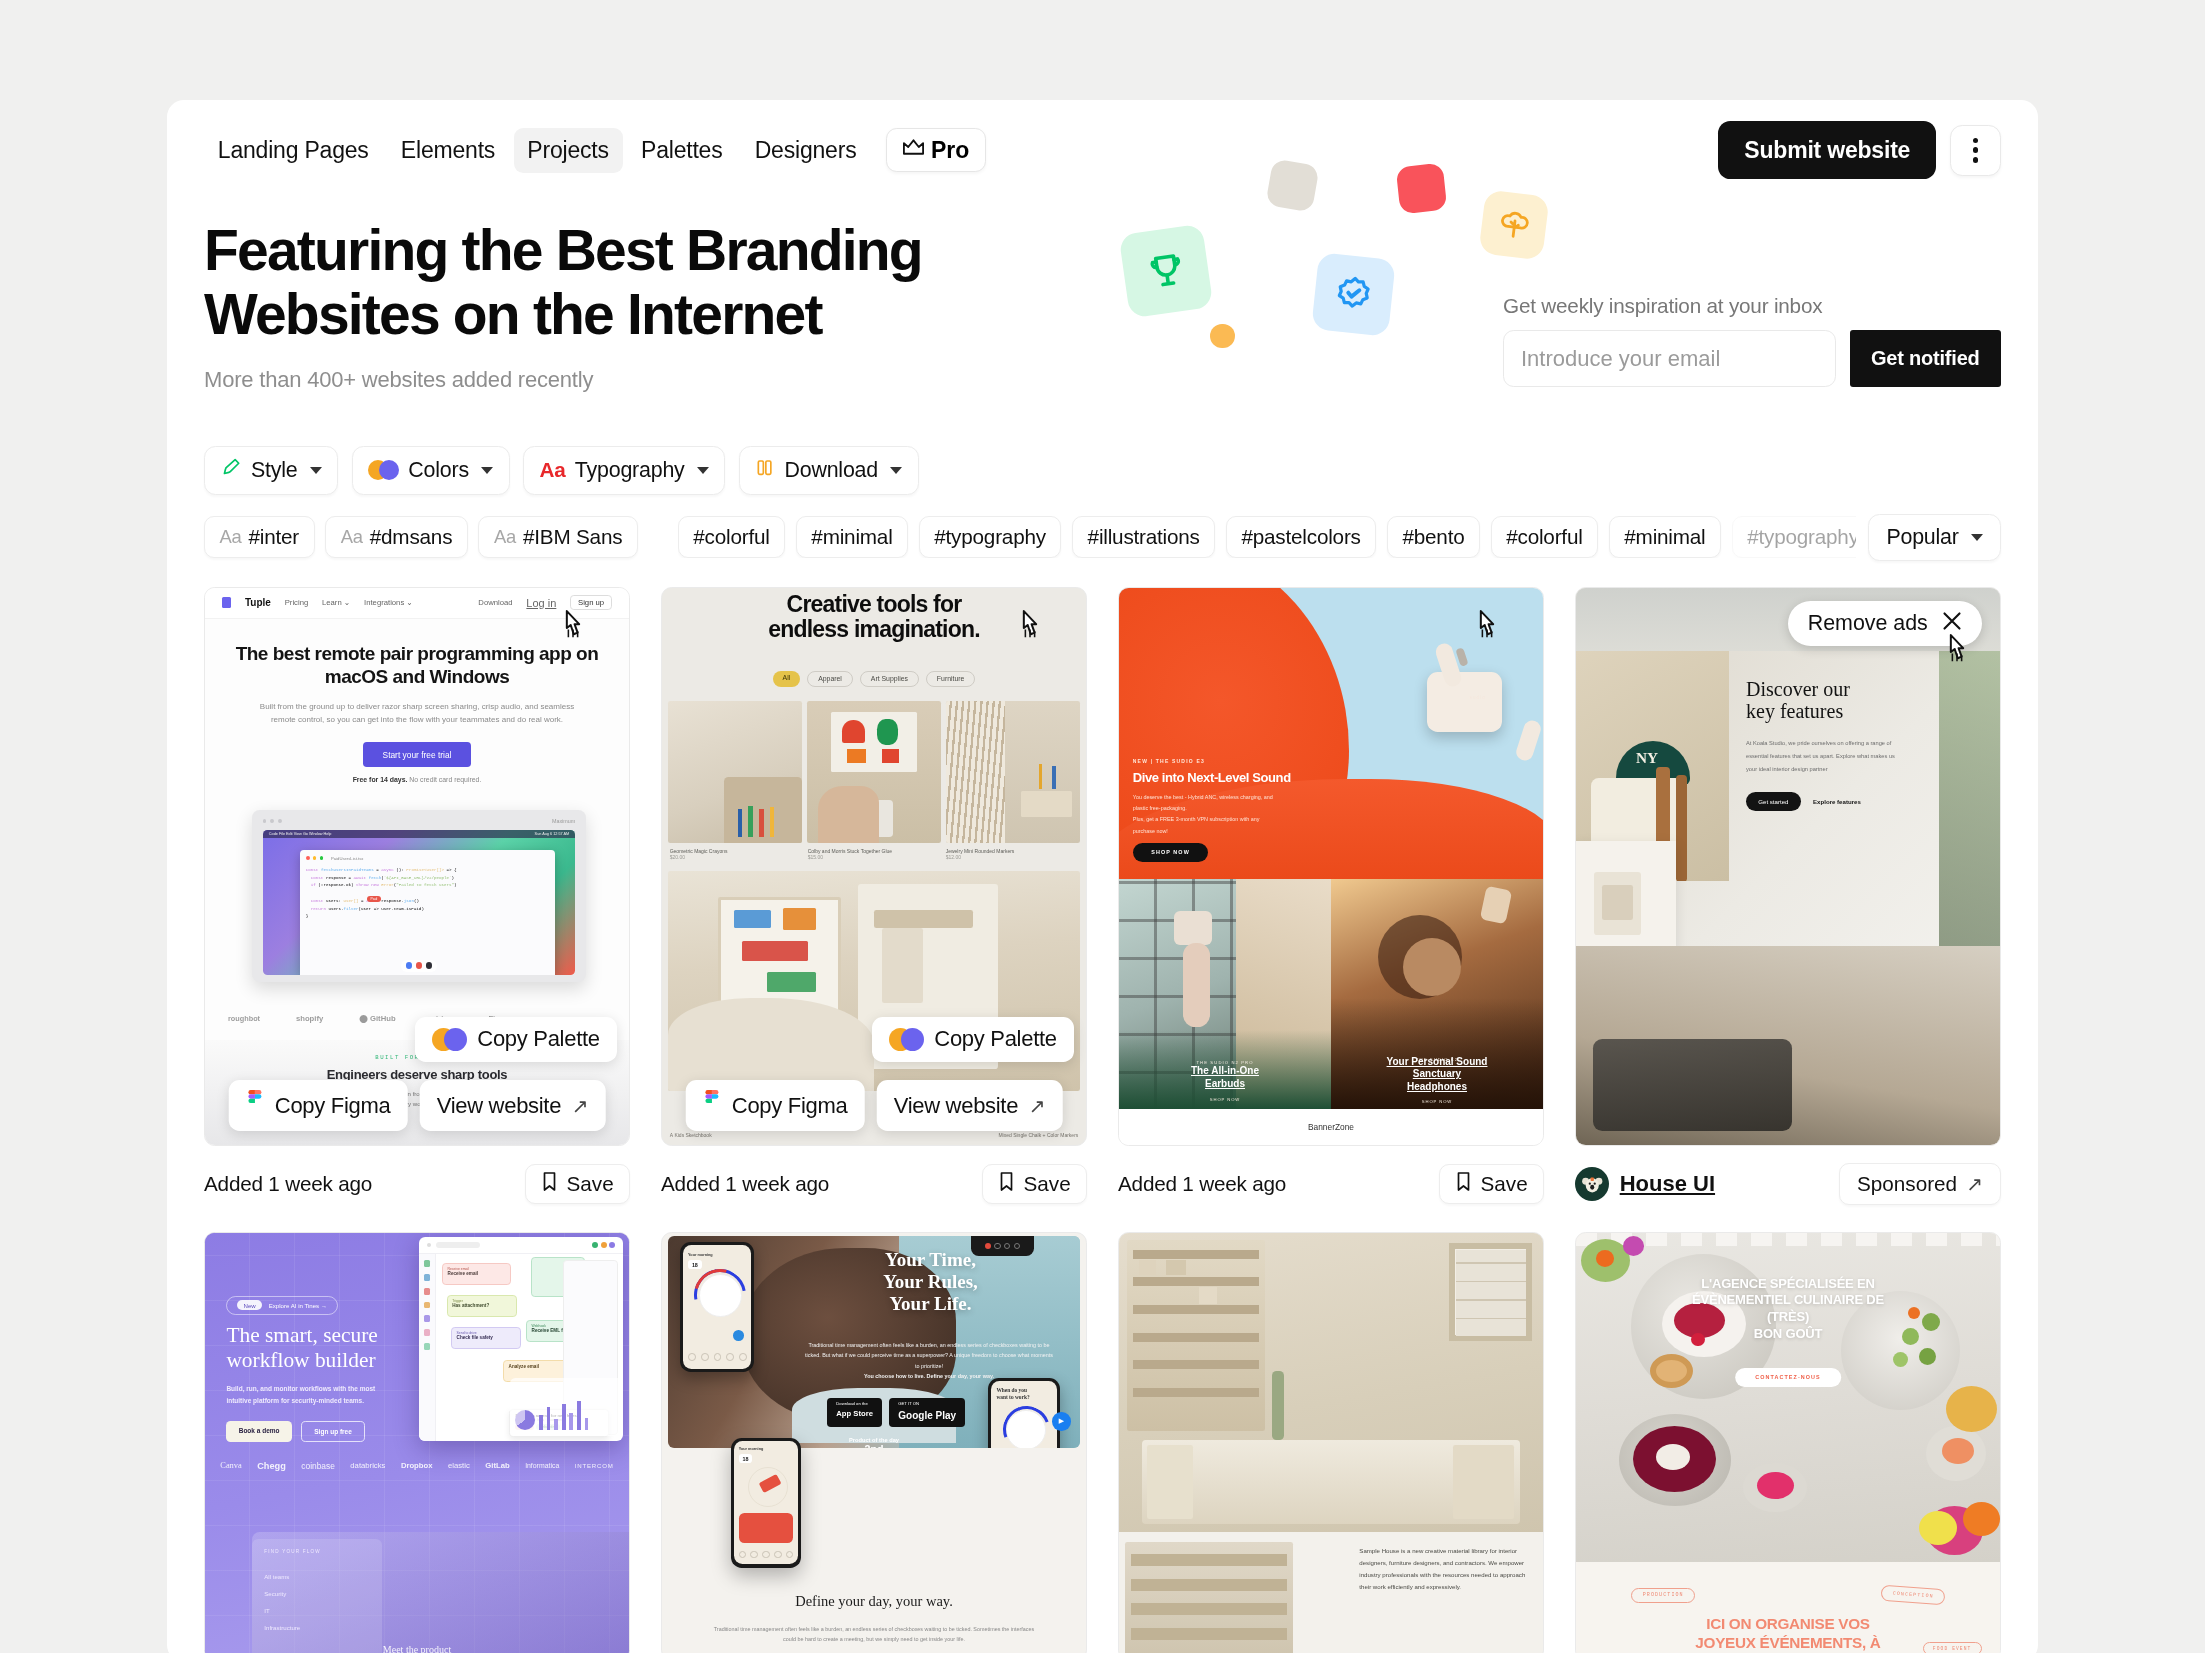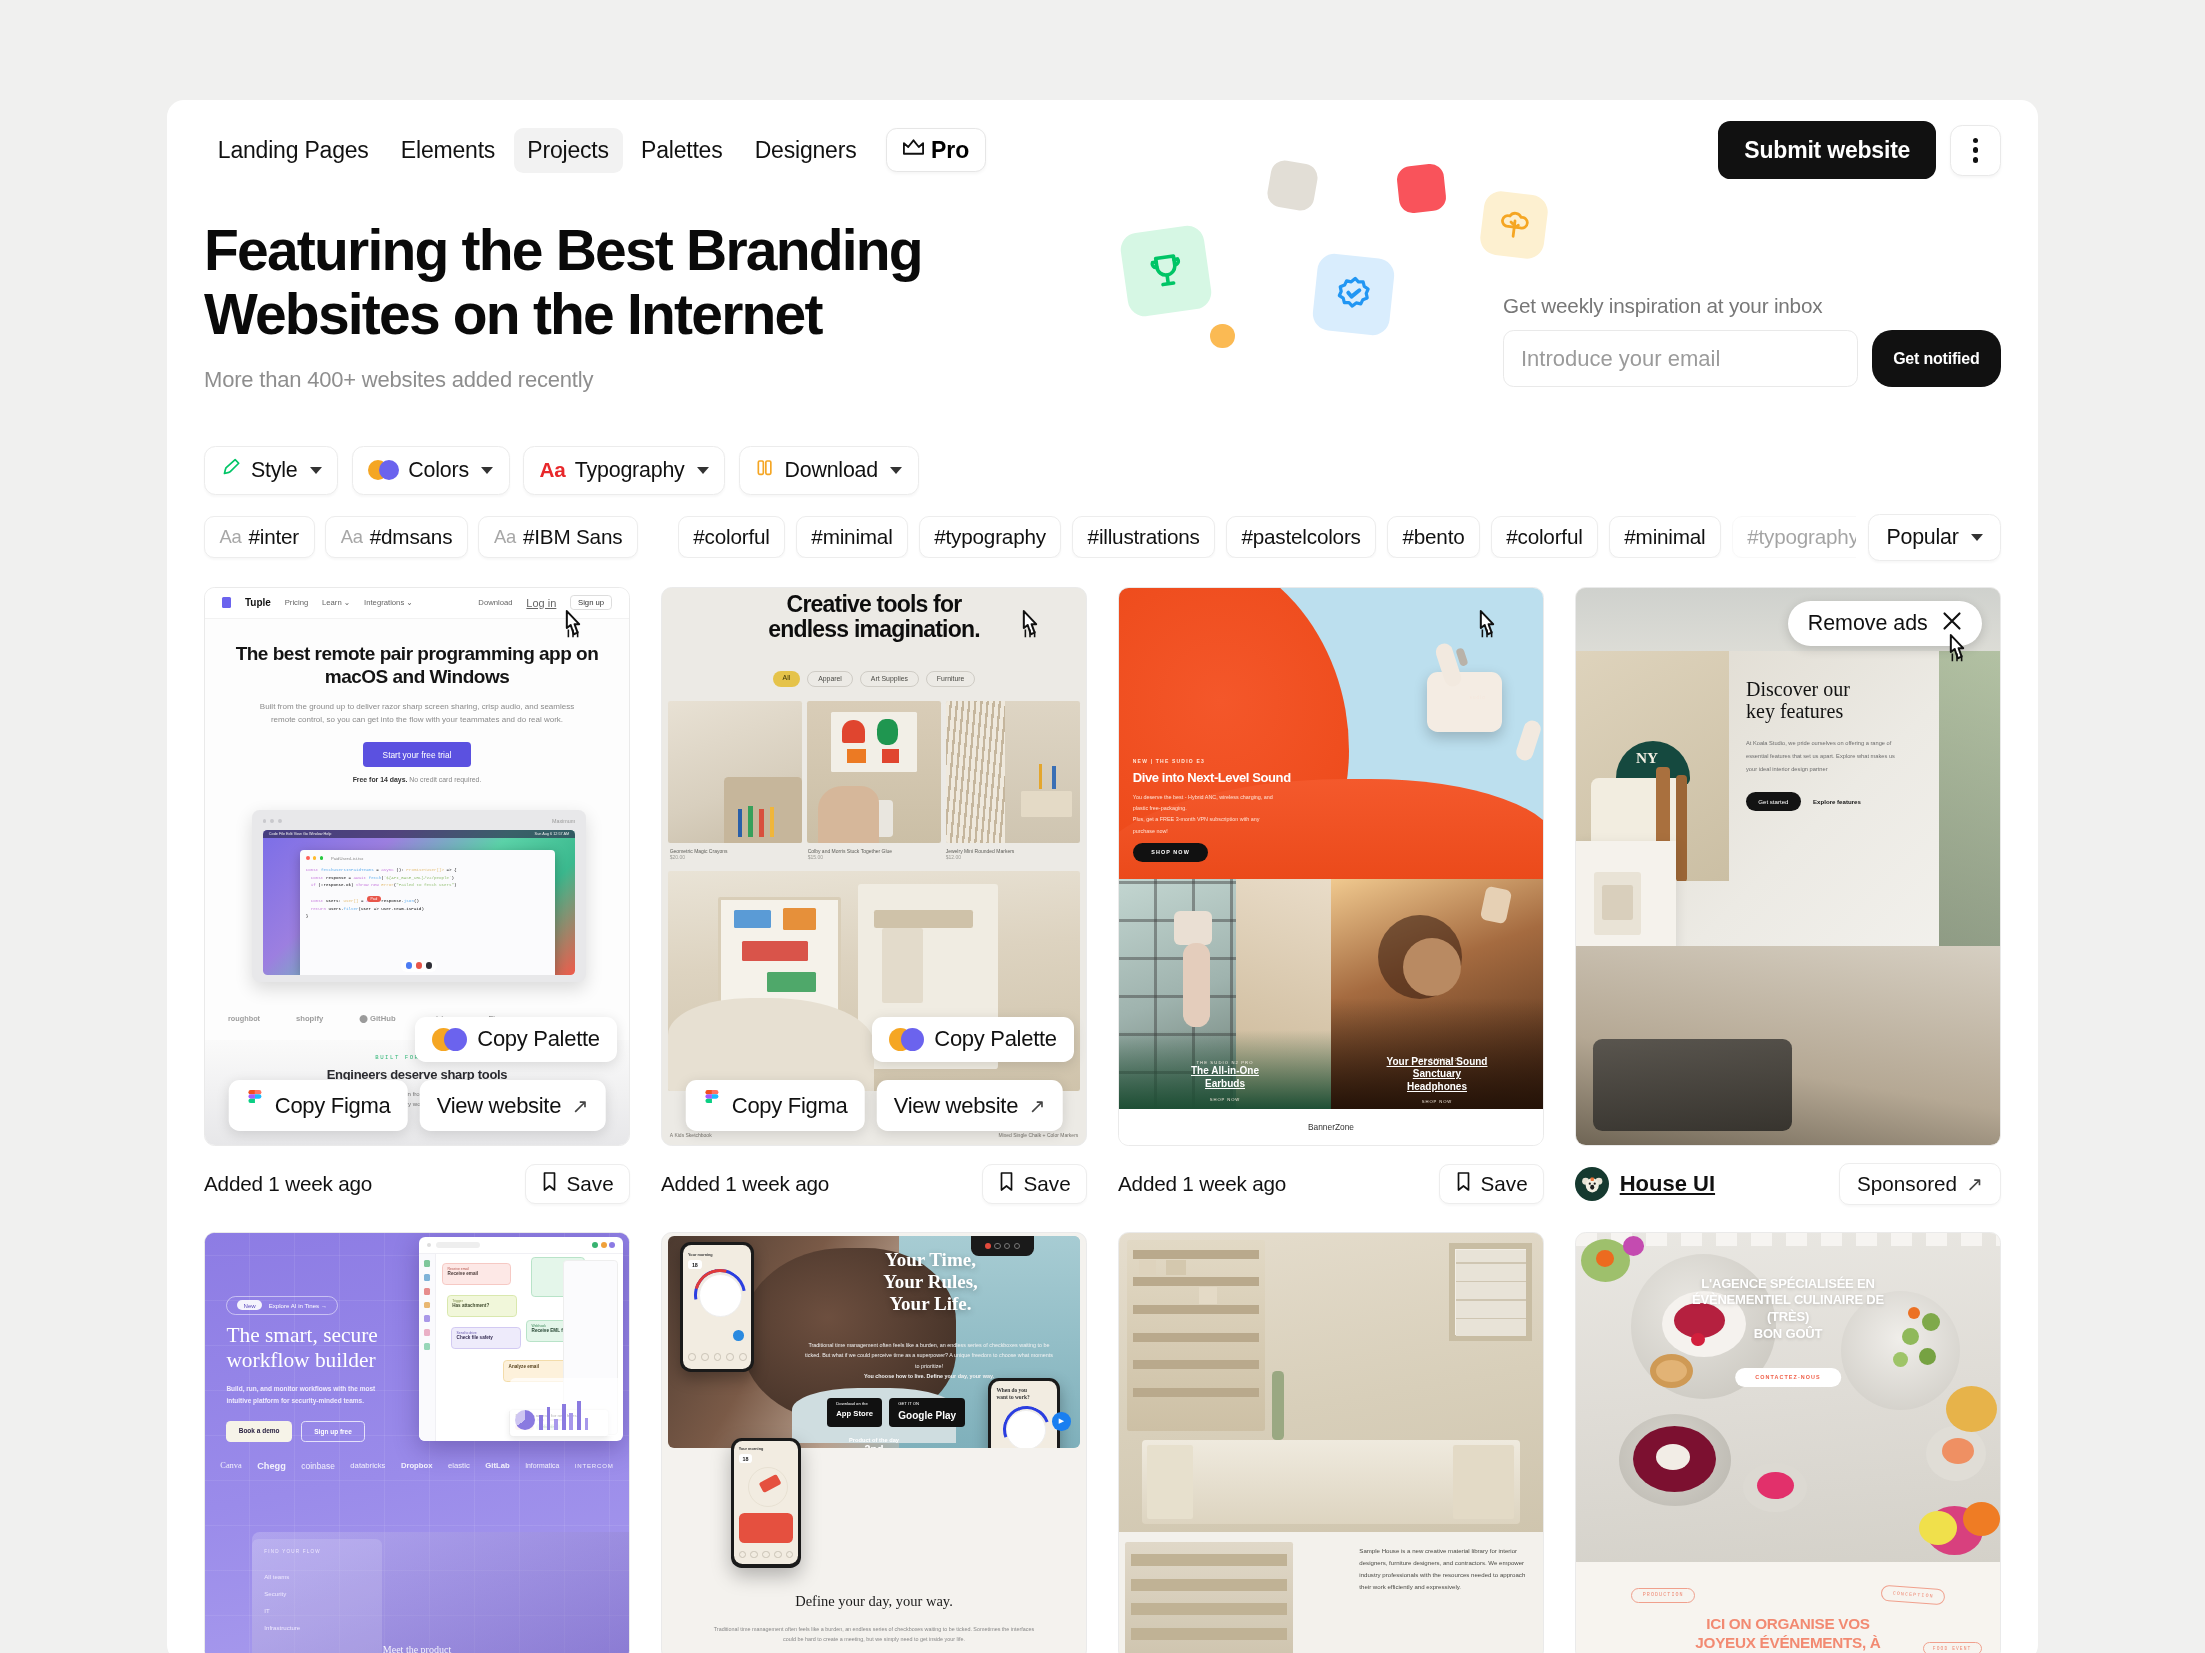--- a/index.html
+++ b/index.html
@@ -72,8 +72,8 @@
   }
   .email-input::placeholder { color: #9b9b9b; }
   .btn-notify {
-    background: #111; color: #fff; border: none; border-radius: 20px;
-    font-size: 16px; font-weight: 600; padding: 0 21.4px; height: 57px; cursor: pointer;
+    background: #111; color: #fff; border: none; border-radius: 3px;
+    font-size: 20px; font-weight: 600; padding: 0 21.4px; height: 57px; cursor: pointer;
     font-family: inherit; letter-spacing: -0.2px;
   }
 

